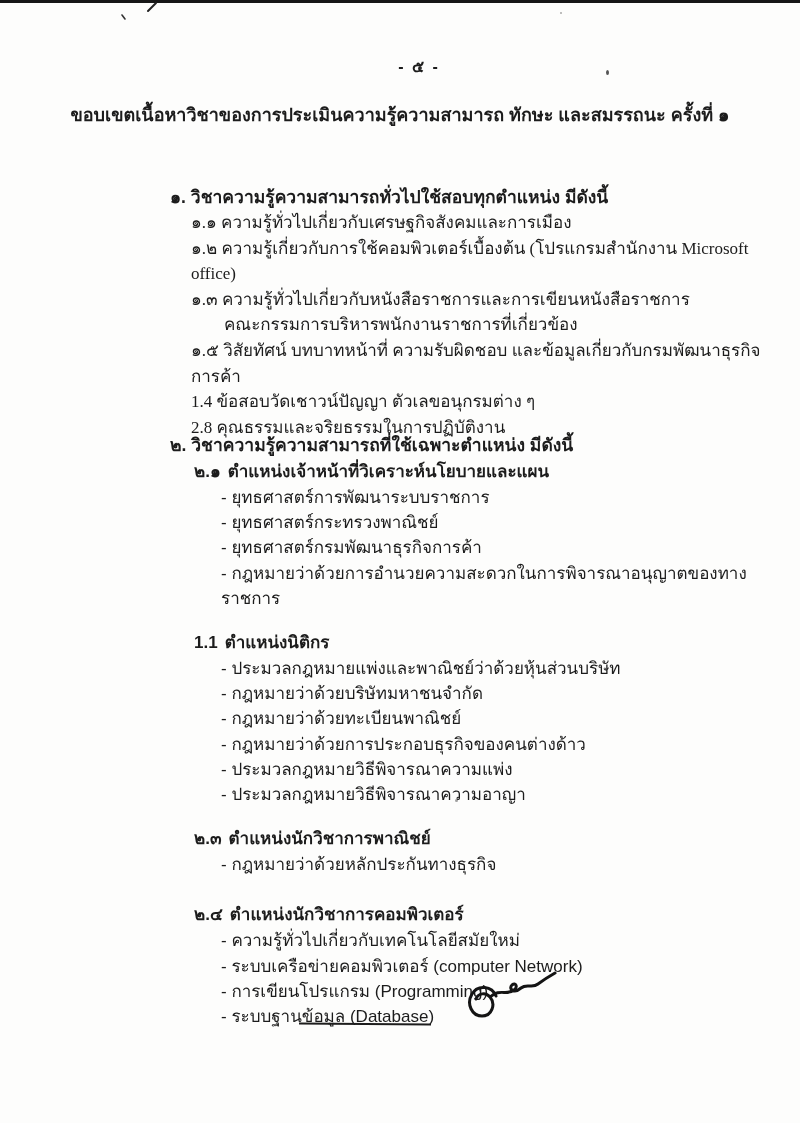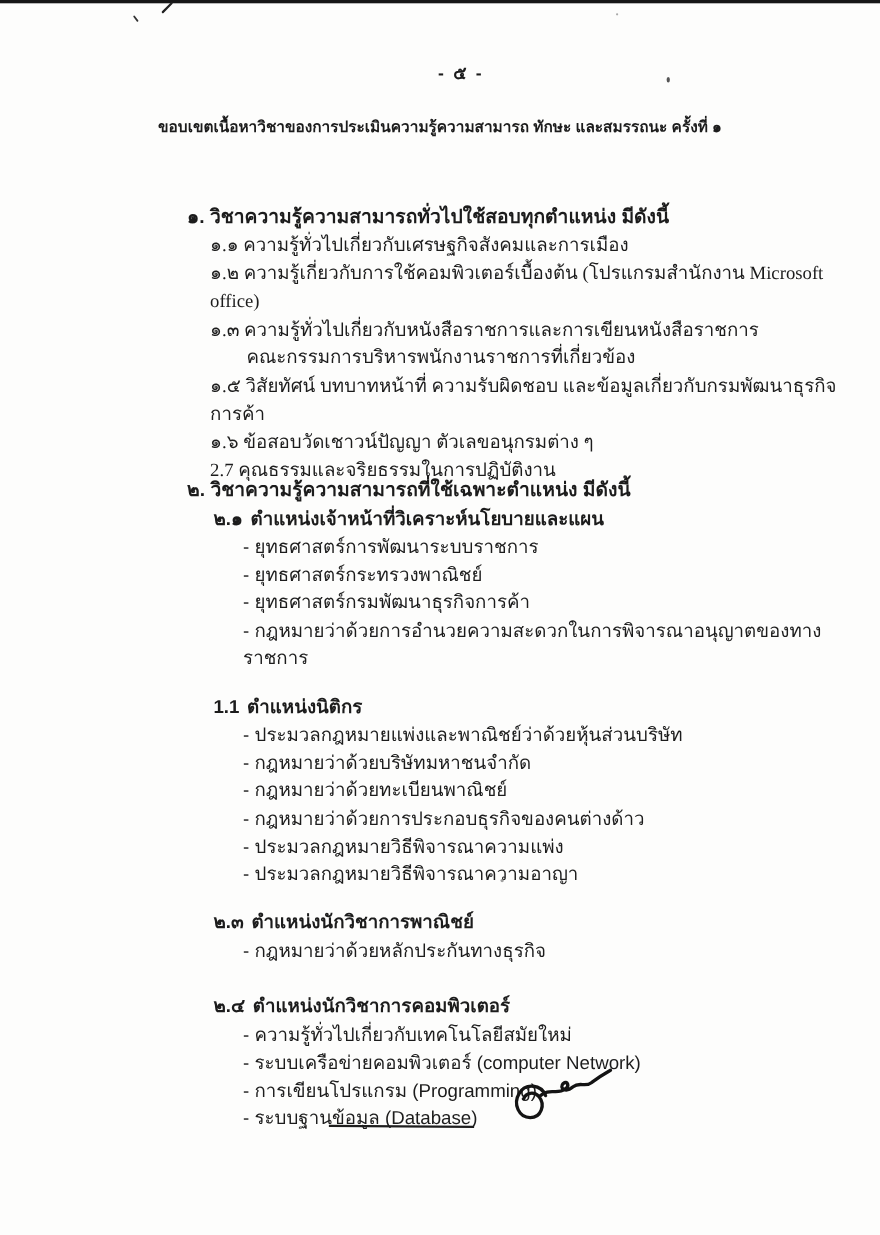--- a/index.html
+++ b/index.html
@@ -33,7 +33,7 @@
   .doc-title {
     position: absolute; top: 97px; left: 0;
     width: 100%; text-align: center;
-    font-size: 14px; font-weight: 700;
+    font-size: 18px; font-weight: 700;
     line-height: 36px;
   }
 

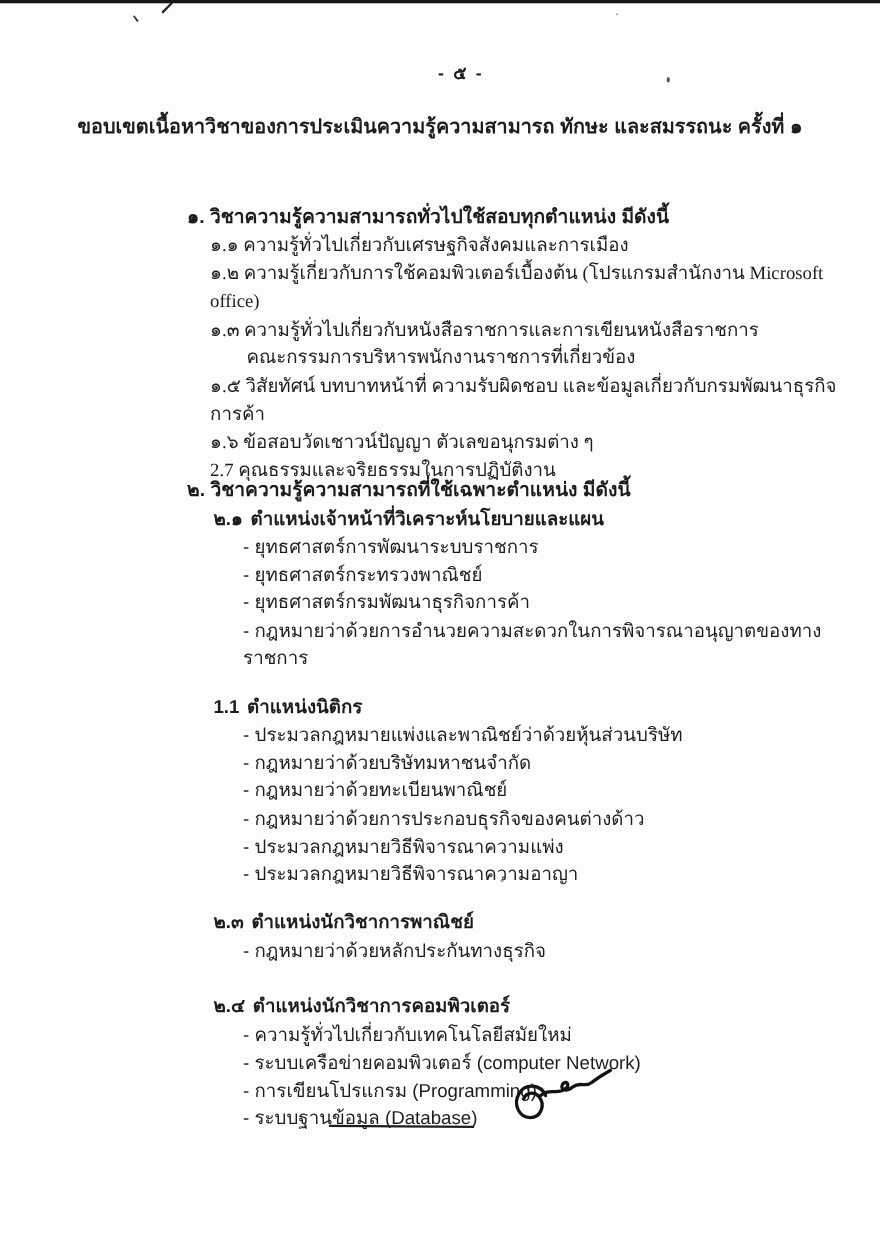--- a/index.html
+++ b/index.html
@@ -87,7 +87,7 @@
     <div class="s-item">๑.๓ ความรู้ทั่วไปเกี่ยวกับหนังสือราชการและการเขียนหนังสือราชการ</div>
     <div class="s-item cont">คณะกรรมการบริหารพนักงานราชการที่เกี่ยวข้อง</div>
     <div class="s-item">๑.๕ วิสัยทัศน์ บทบาทหน้าที่ ความรับผิดชอบ และข้อมูลเกี่ยวกับกรมพัฒนาธุรกิจการค้า</div>
-    <div class="s-item">๑.๖ ข้อสอบวัดเชาวน์ปัญญา ตัวเลขอนุกรมต่าง ๆ</div>
+    <div class="s-item">1.4 ข้อสอบวัดเชาวน์ปัญญา ตัวเลขอนุกรมต่าง ๆ</div>
     <div class="s-item">2.7 คุณธรรมและจริยธรรมในการปฏิบัติงาน</div>
   </div>
 

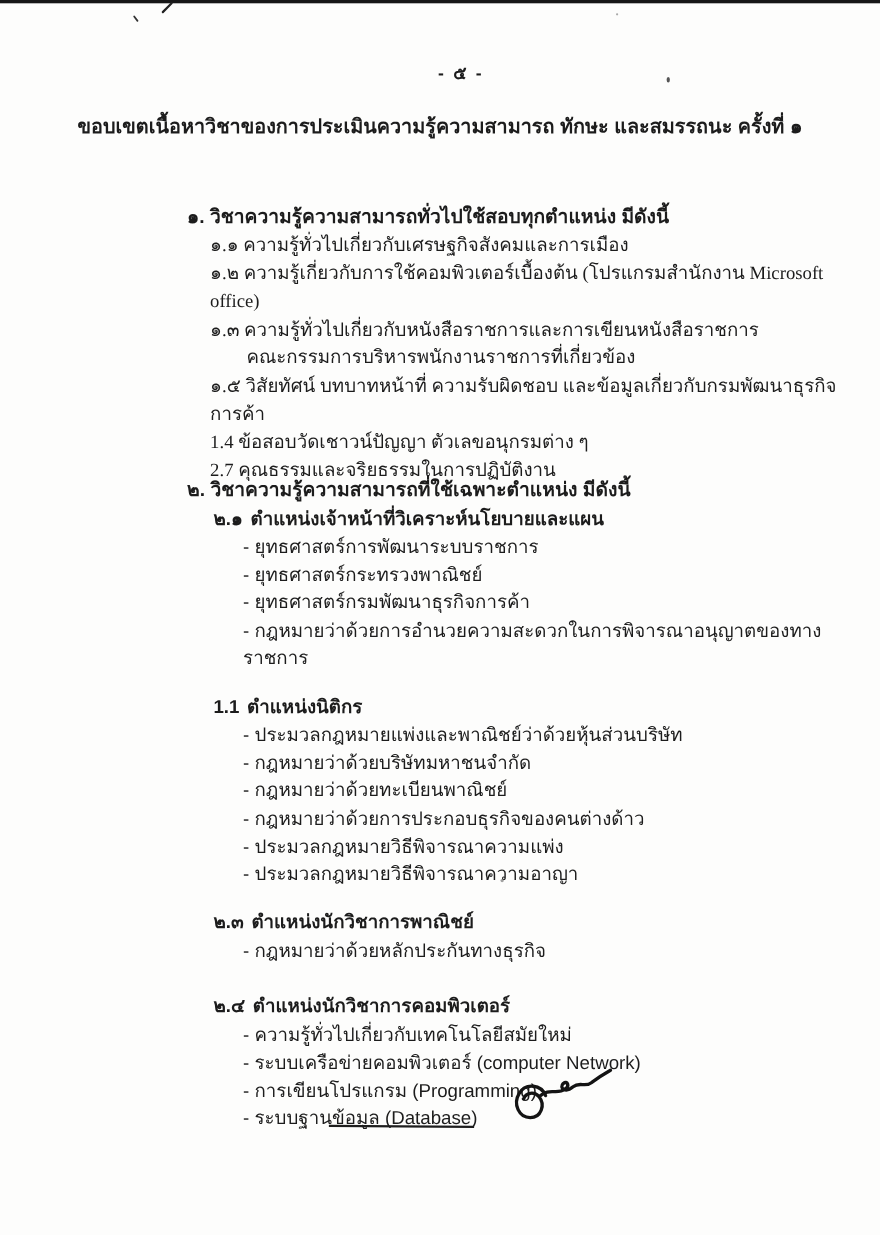--- a/index.html
+++ b/index.html
@@ -88,7 +88,7 @@
     <div class="s-item cont">คณะกรรมการบริหารพนักงานราชการที่เกี่ยวข้อง</div>
     <div class="s-item">๑.๕ วิสัยทัศน์ บทบาทหน้าที่ ความรับผิดชอบ และข้อมูลเกี่ยวกับกรมพัฒนาธุรกิจการค้า</div>
     <div class="s-item">1.4 ข้อสอบวัดเชาวน์ปัญญา ตัวเลขอนุกรมต่าง ๆ</div>
-    <div class="s-item">2.7 คุณธรรมและจริยธรรมในการปฏิบัติงาน</div>
+    <div class="s-item">2.8 คุณธรรมและจริยธรรมในการปฏิบัติงาน</div>
   </div>
 
   <div class="text-block" id="sec2">

